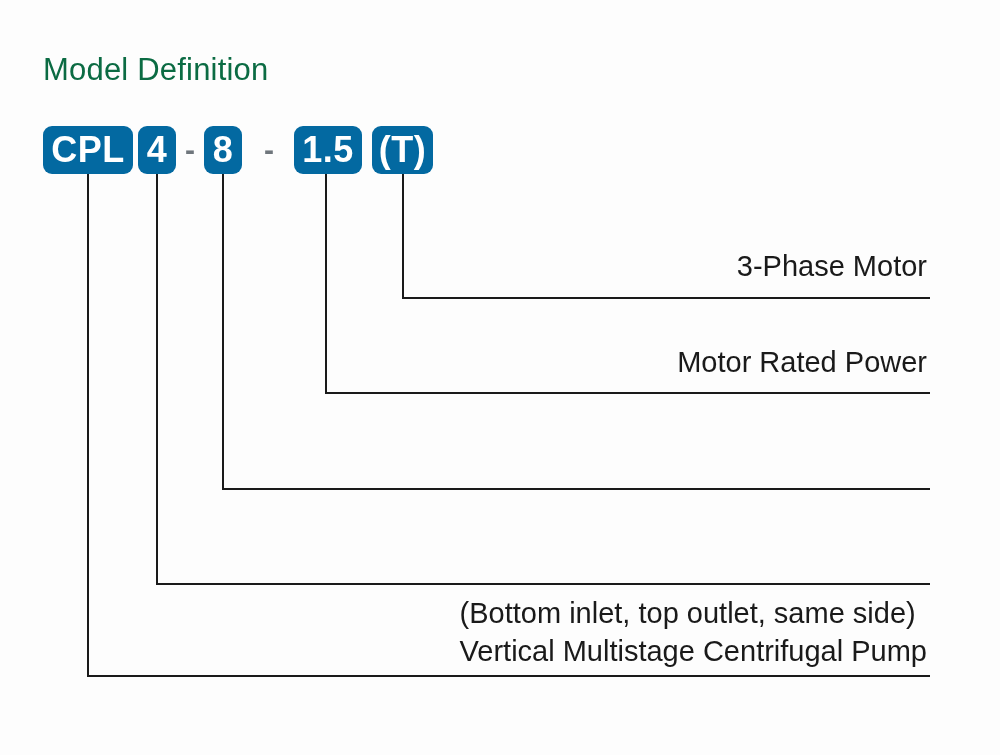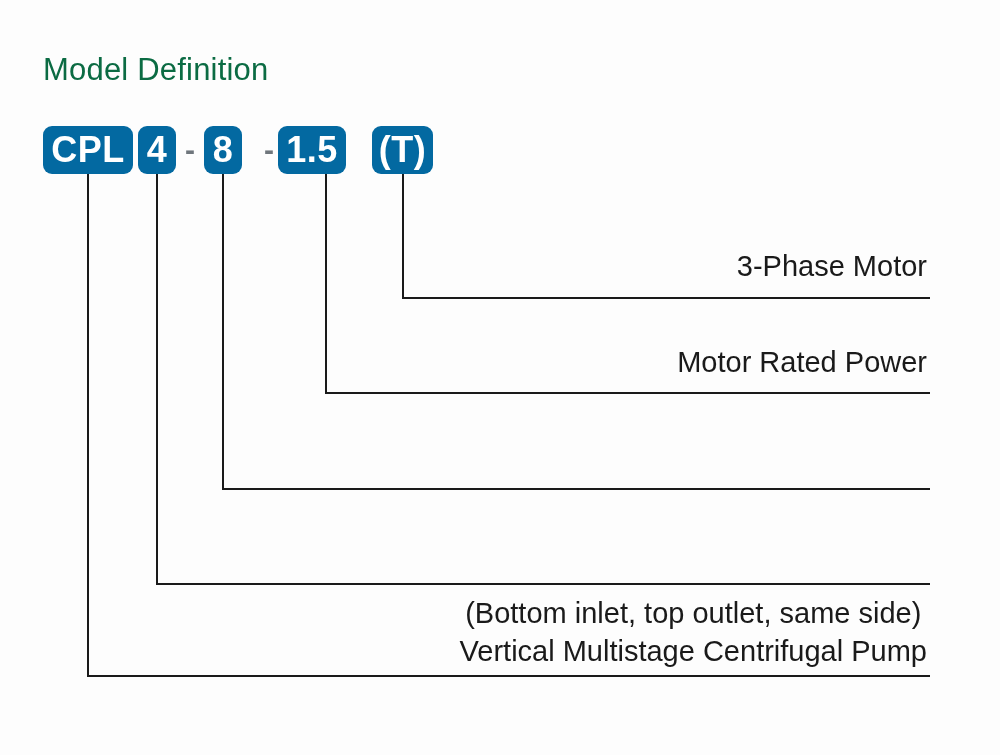--- a/index.html
+++ b/index.html
@@ -107,7 +107,7 @@
     <div class="dash" style="left:178px; width:24px;">-</div>
     <div class="badge" style="left:204px; width:38px;">8</div>
     <div class="dash" style="left:252px; width:34px;">-</div>
-    <div class="badge" style="left:278px; width:68px;">1.5</div>
+    <div class="badge" style="left:294px; width:68px;">1.5</div>
     <div class="badge" style="left:372px; width:61px;">(T)</div>
   </div>
 

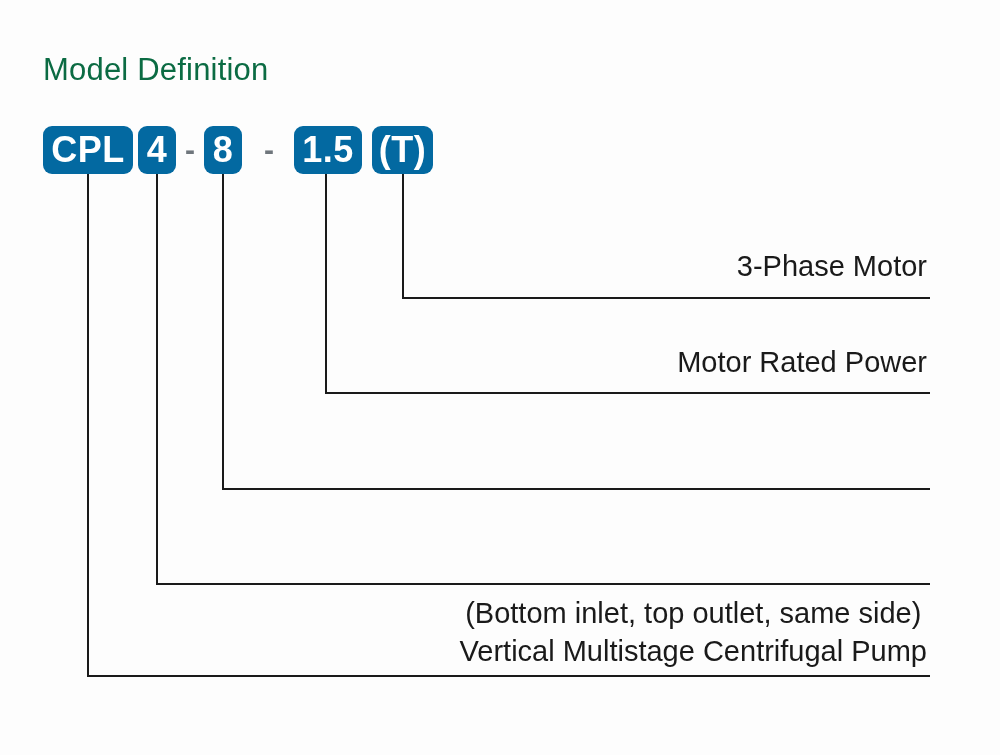--- a/index.html
+++ b/index.html
@@ -81,7 +81,7 @@
   .desc {
     position: absolute;
     right: 73px;
-    text-align: center;
+    text-align: left;
     color: #1a1a1a;
     font-size: 29px;
     line-height: 36px;

